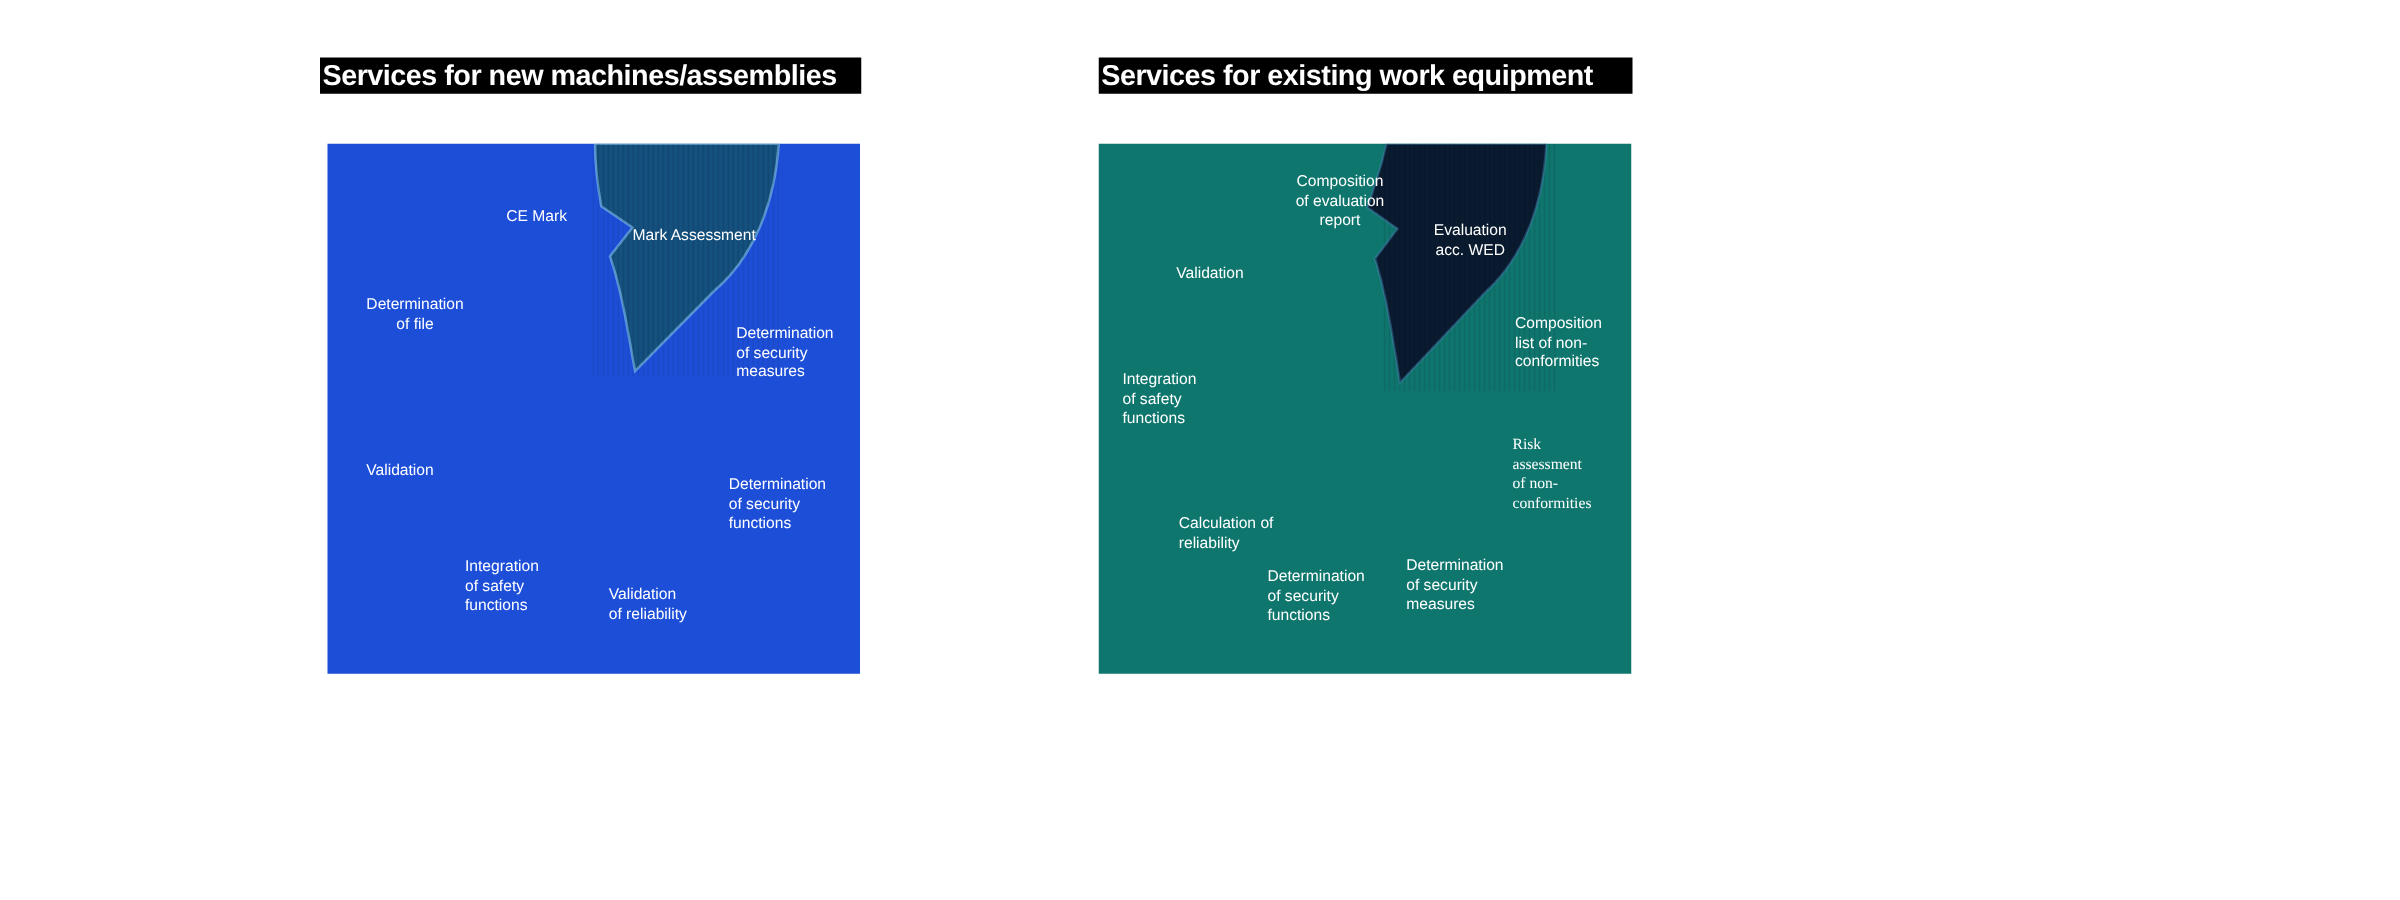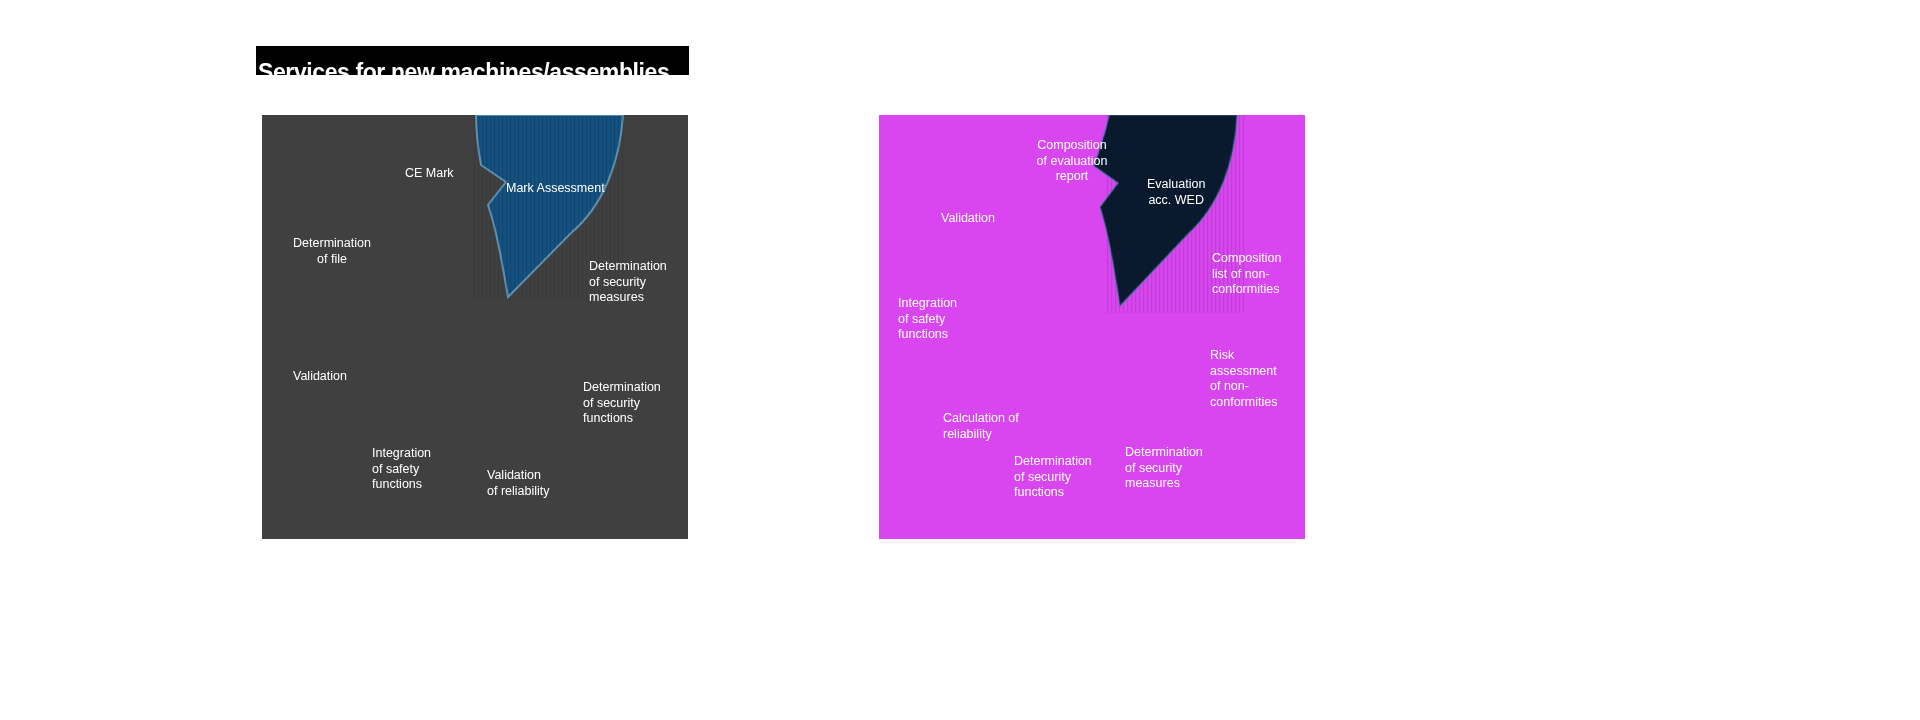--- a/index.html
+++ b/index.html
@@ -36,7 +36,7 @@
     line-height: 29px;
     font-weight: 700;
     letter-spacing: -0.4px;
-    padding: 12px 2px;
+    padding: 0 2px;
     box-sizing: border-box;
     white-space: nowrap;
     overflow: hidden;

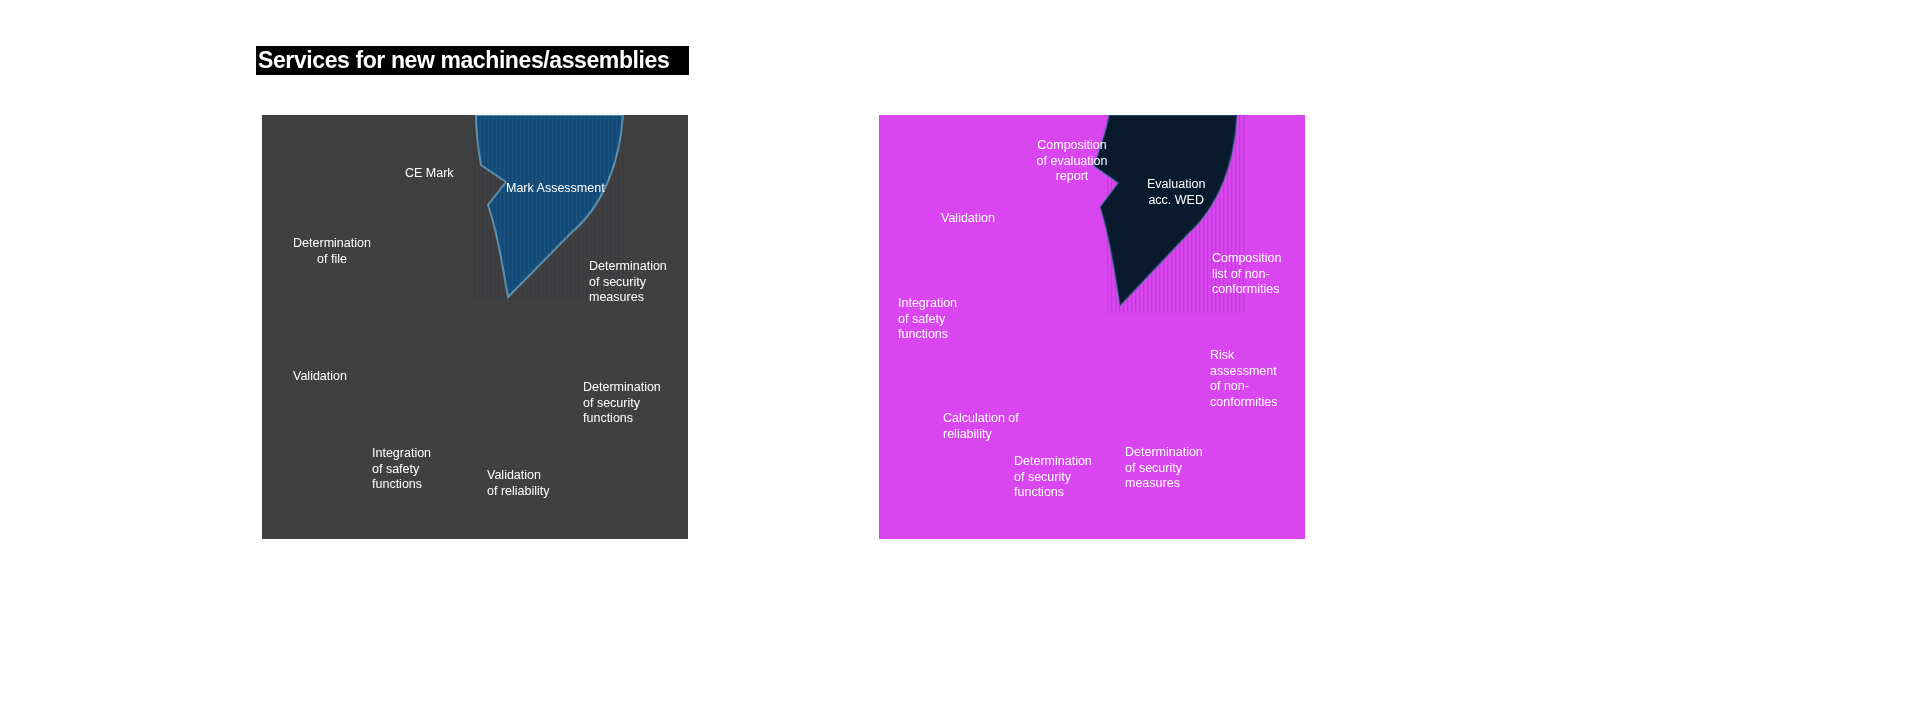--- a/index.html
+++ b/index.html
@@ -107,6 +107,7 @@
   </div>
 
   <div class="panel panel-right">
+    <div class="panel-title">Services for existing work equipment</div>
     <div class="square" style="background-color: #d946ef;">
       <svg class="wedge-svg" viewBox="0 0 426 424">
         <defs>

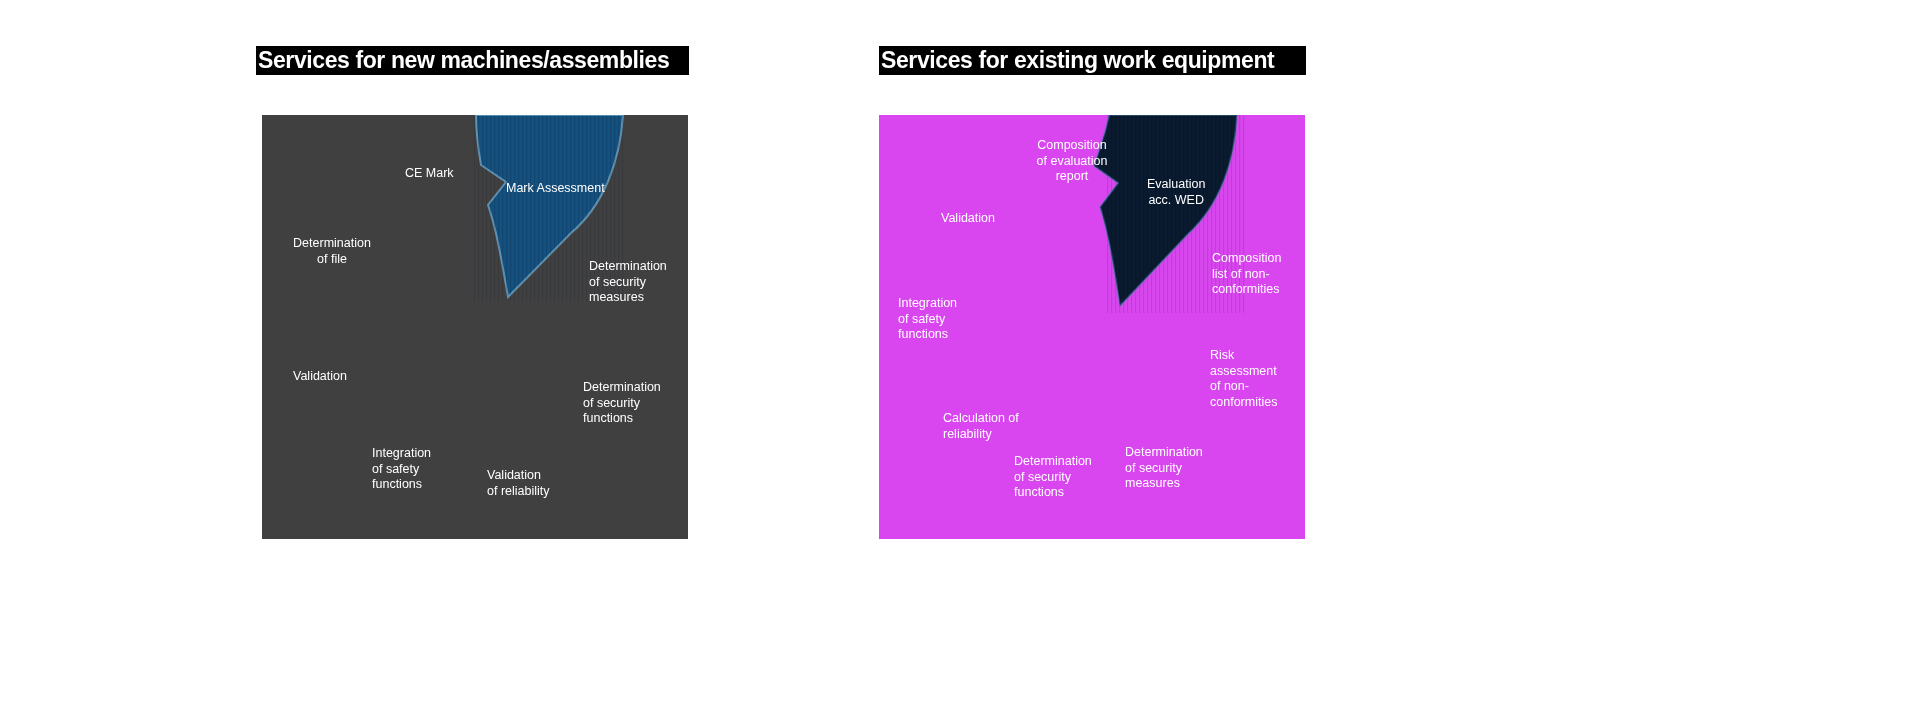--- a/index.html
+++ b/index.html
@@ -108,7 +108,7 @@
 
   <div class="panel panel-right">
     <div class="panel-title">Services for existing work equipment</div>
-    <div class="square" style="background-color: #d946ef;">
+    <div class="square" style="background-color: #0f766e;">
       <svg class="wedge-svg" viewBox="0 0 426 424">
         <defs>
           <pattern id="stripesR" width="4" height="8" patternUnits="userSpaceOnUse">

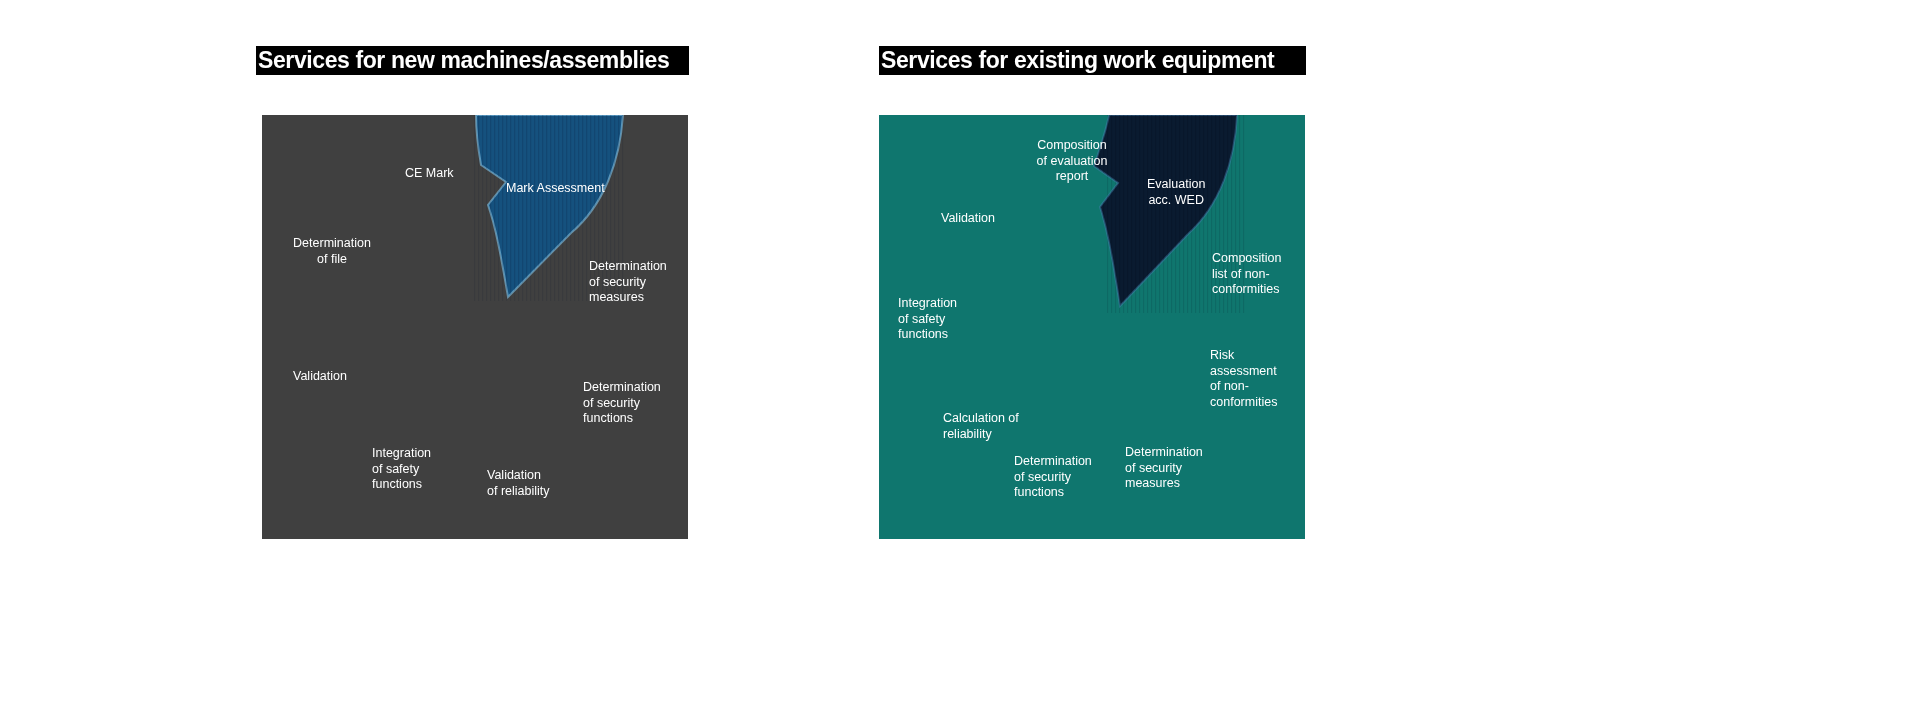--- a/index.html
+++ b/index.html
@@ -73,7 +73,7 @@
 
   <div class="panel panel-left">
     <div class="panel-title">Services for new machines/assemblies</div>
-    <div class="square" style="background-color: #404040;">
+    <div class="square" style="background-color: #1d4ed8;">
       <svg class="wedge-svg" viewBox="0 0 426 424">
         <defs>
           <pattern id="stripesL" width="4" height="8" patternUnits="userSpaceOnUse">

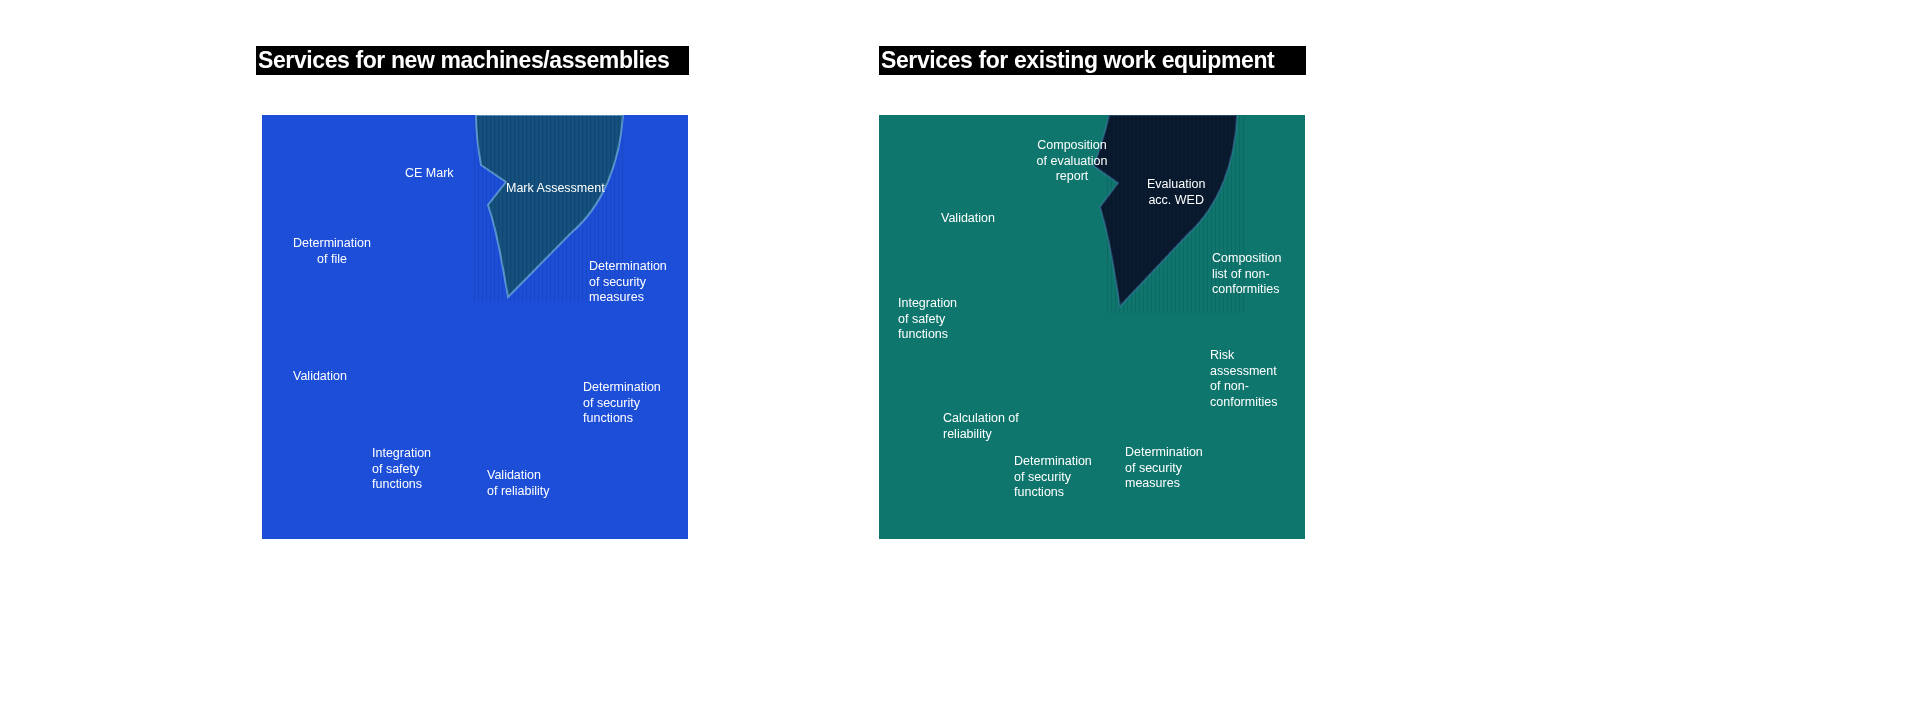--- a/index.html
+++ b/index.html
@@ -134,7 +134,7 @@
       <div class="svc-label" style="left:19px;  top:181px;">Integration
 of safety
 functions</div>
-      <div class="svc-label" style="left:331px; top:233px;">Risk
+      <div class="svc-label" style="left:331px; top:233px;font-family:Liberation Serif, serif;">Risk
 assessment
 of non-
 conformities</div>

